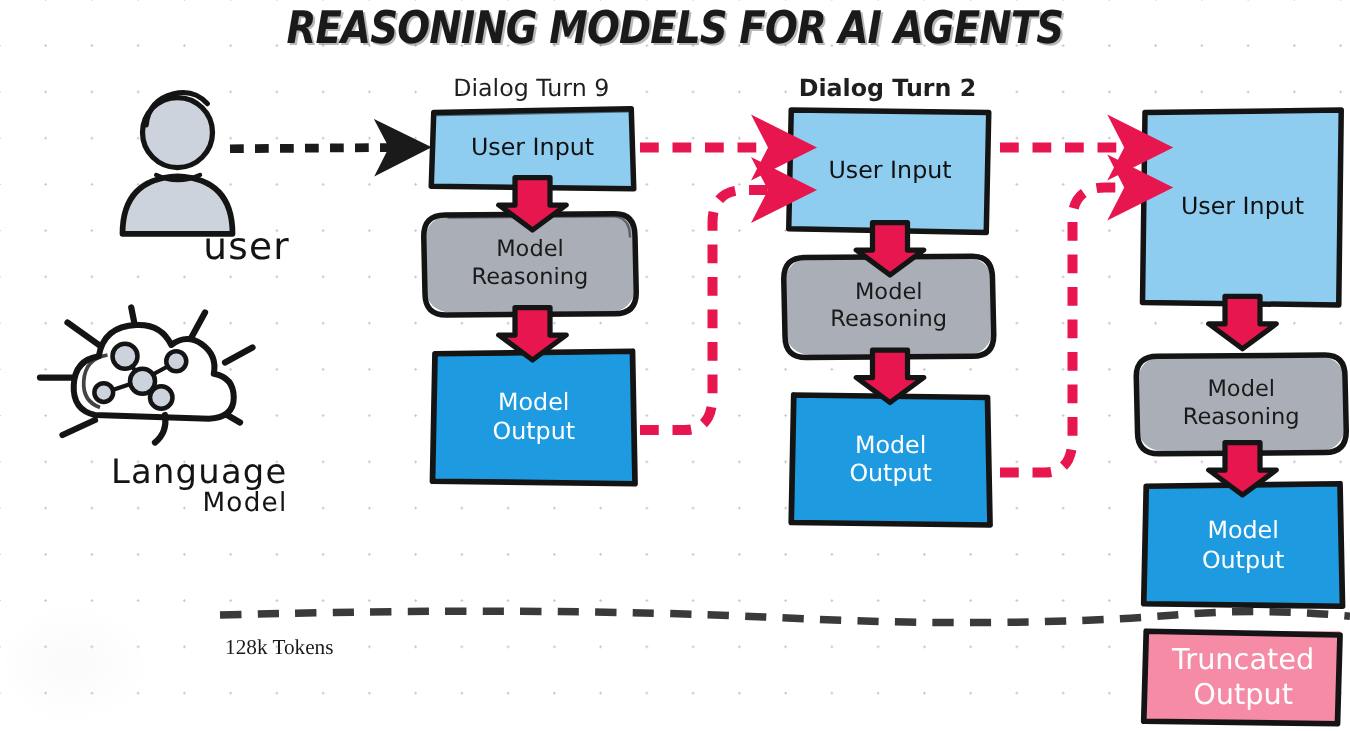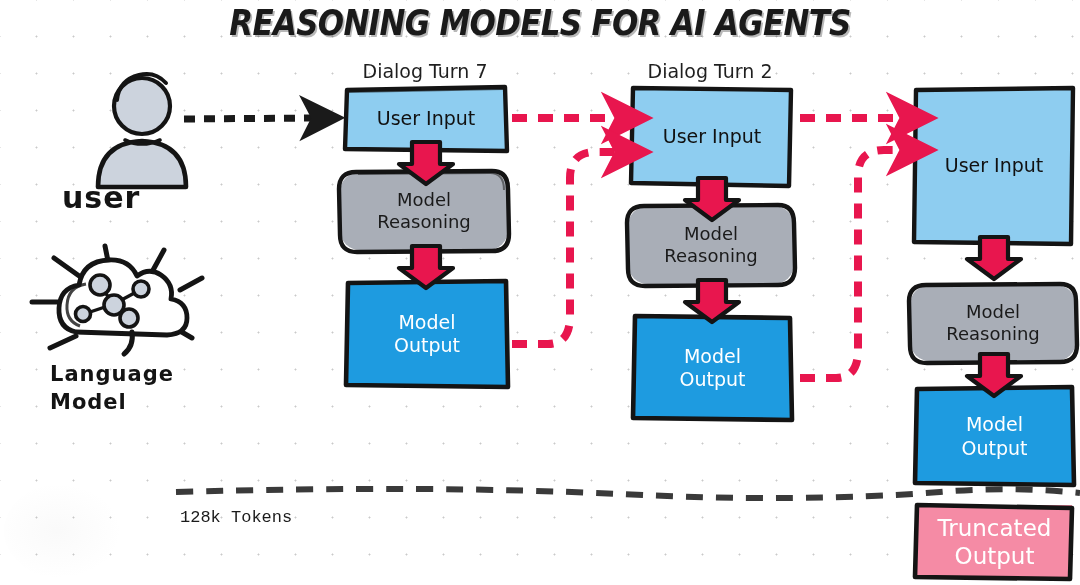--- a/index.html
+++ b/index.html
@@ -172,7 +172,7 @@
   <div class="icon-caption" style="left:50px; top:362px; width:180px; font-size:21px;">Language</div>
   <div class="icon-caption" style="left:50px; top:390px; width:180px; font-size:21px;">Model</div>
 
-  <div class="turn-label" style="left:340px; top:60px; width:170px;">Dialog Turn 7</div>
+  <div class="turn-label" style="left:340px; top:60px; width:170px;">Dialog Turn 9</div>
   <div class="turn-label" style="left:625px; top:60px; width:170px;">Dialog Turn 2</div>
 
   <div id="links">

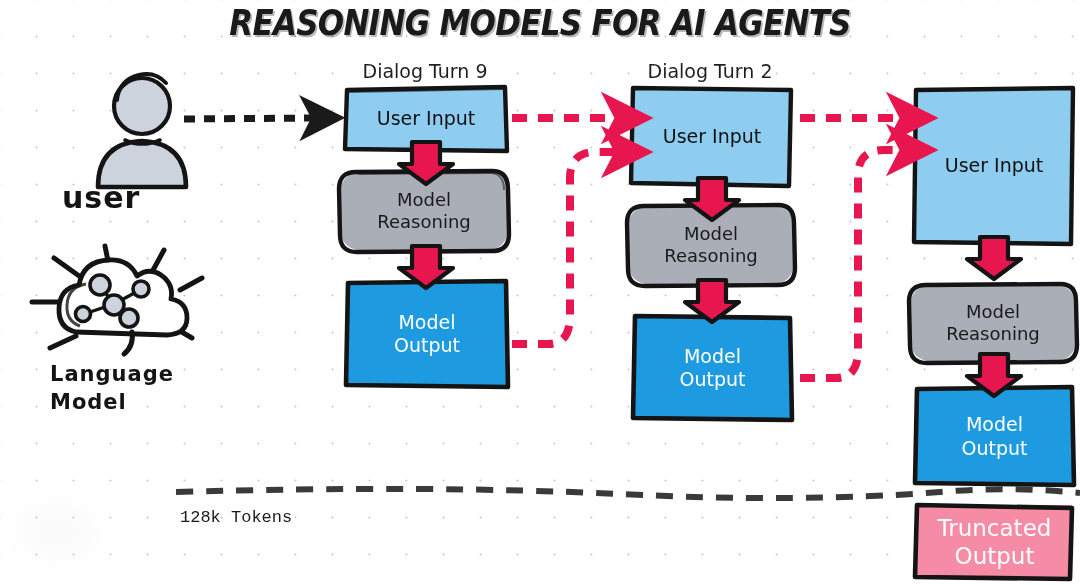--- a/index.html
+++ b/index.html
@@ -173,7 +173,7 @@
   <div class="icon-caption" style="left:50px; top:390px; width:180px; font-size:21px;">Model</div>
 
   <div class="turn-label" style="left:340px; top:60px; width:170px;">Dialog Turn 9</div>
-  <div class="turn-label" style="left:625px; top:60px; width:170px;">Dialog Turn 2</div>
+  <div class="turn-label" style="left:625px; top:60px; width:170px;font-weight:bold;">Dialog Turn 2</div>
 
   <div id="links">
     <svg viewBox="0 0 1080 585" preserveAspectRatio="none">

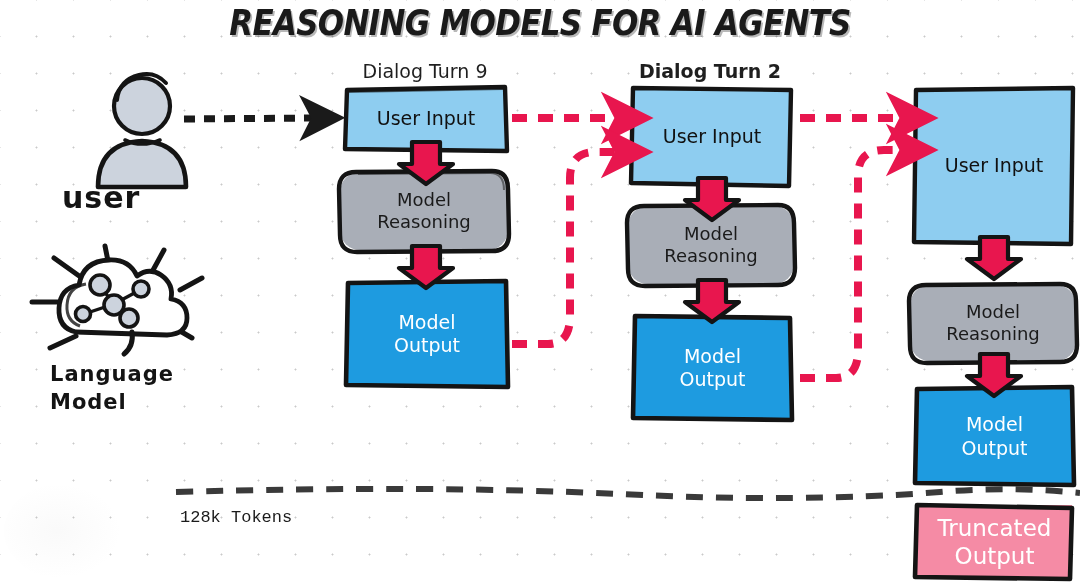--- a/index.html
+++ b/index.html
@@ -89,9 +89,9 @@
   .icon-caption {
     position: absolute;
     font-family: "DejaVu Sans", sans-serif;
-    font-weight: 700;
+    font-weight: 400;
     color: #141414;
-    text-align: left;
+    text-align: right;
     white-space: nowrap;
     letter-spacing: 1px;
   }

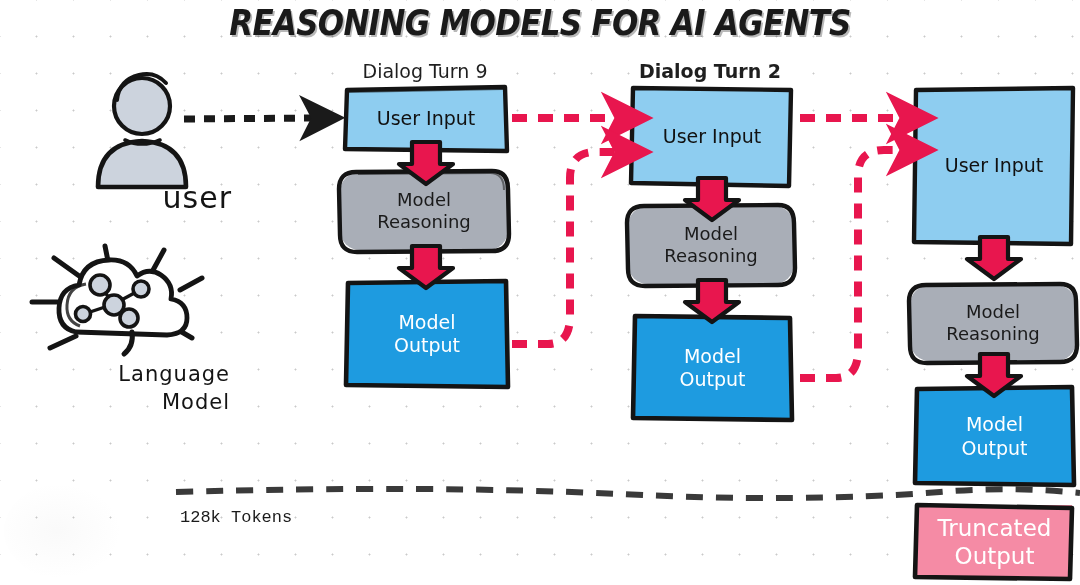--- a/index.html
+++ b/index.html
@@ -169,7 +169,7 @@
       <path d="M100 92 q2 14 -8 22" fill="none" stroke="#141414" stroke-width="5" stroke-linecap="round"></path>
     </svg>
   </div>
-  <div class="icon-caption" style="left:50px; top:362px; width:180px; font-size:21px;">Language</div>
+  <div class="icon-caption" style="left:50px; top:362px; width:180px; font-size:27px;">Language</div>
   <div class="icon-caption" style="left:50px; top:390px; width:180px; font-size:21px;">Model</div>
 
   <div class="turn-label" style="left:340px; top:60px; width:170px;">Dialog Turn 9</div>

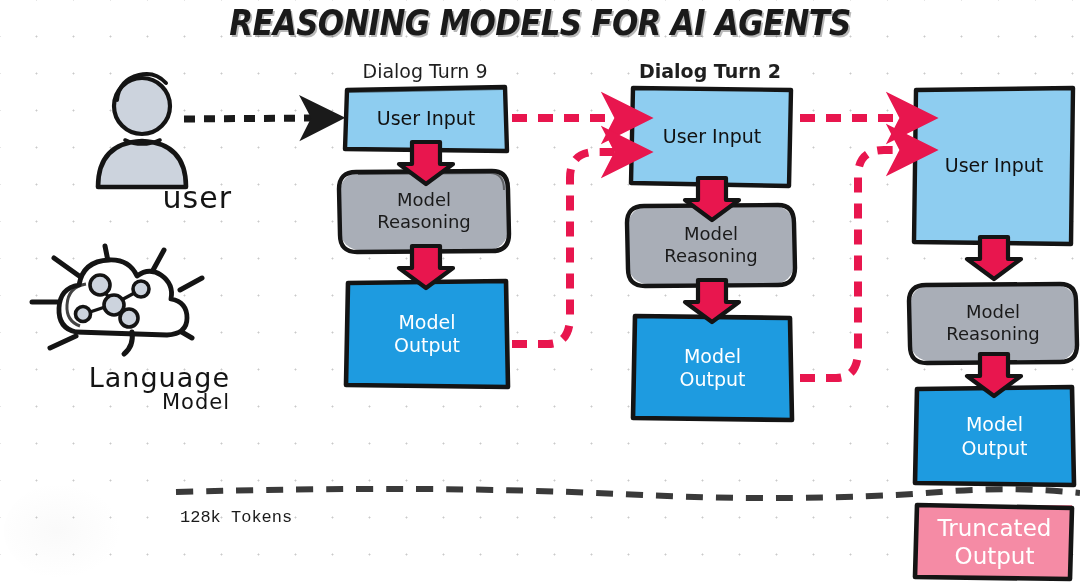--- a/index.html
+++ b/index.html
@@ -99,7 +99,7 @@
   
   .ctx-note {
     position: absolute;
-    font-family: Liberation Mono, monospace;
+    font-family: Liberation Serif, serif;
     font-size: 17px;
     color: #1b1b1b;
     white-space: nowrap;

